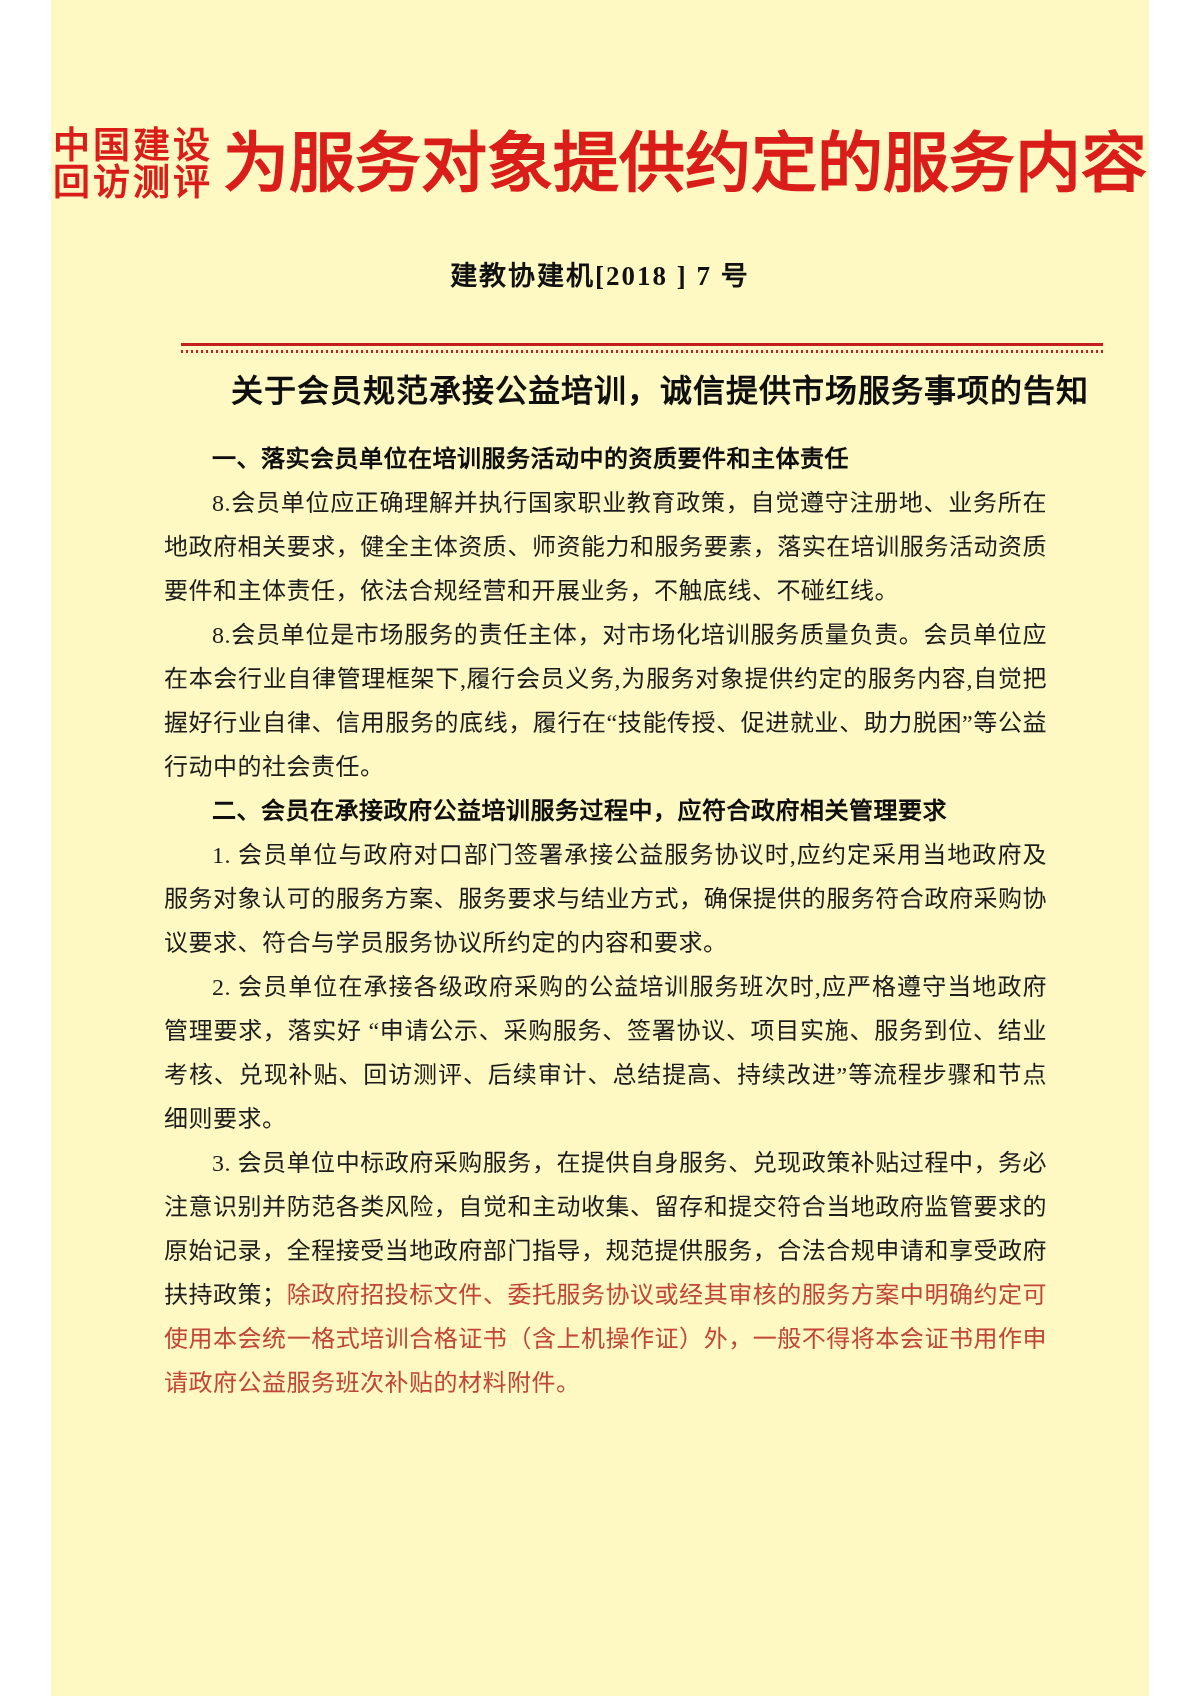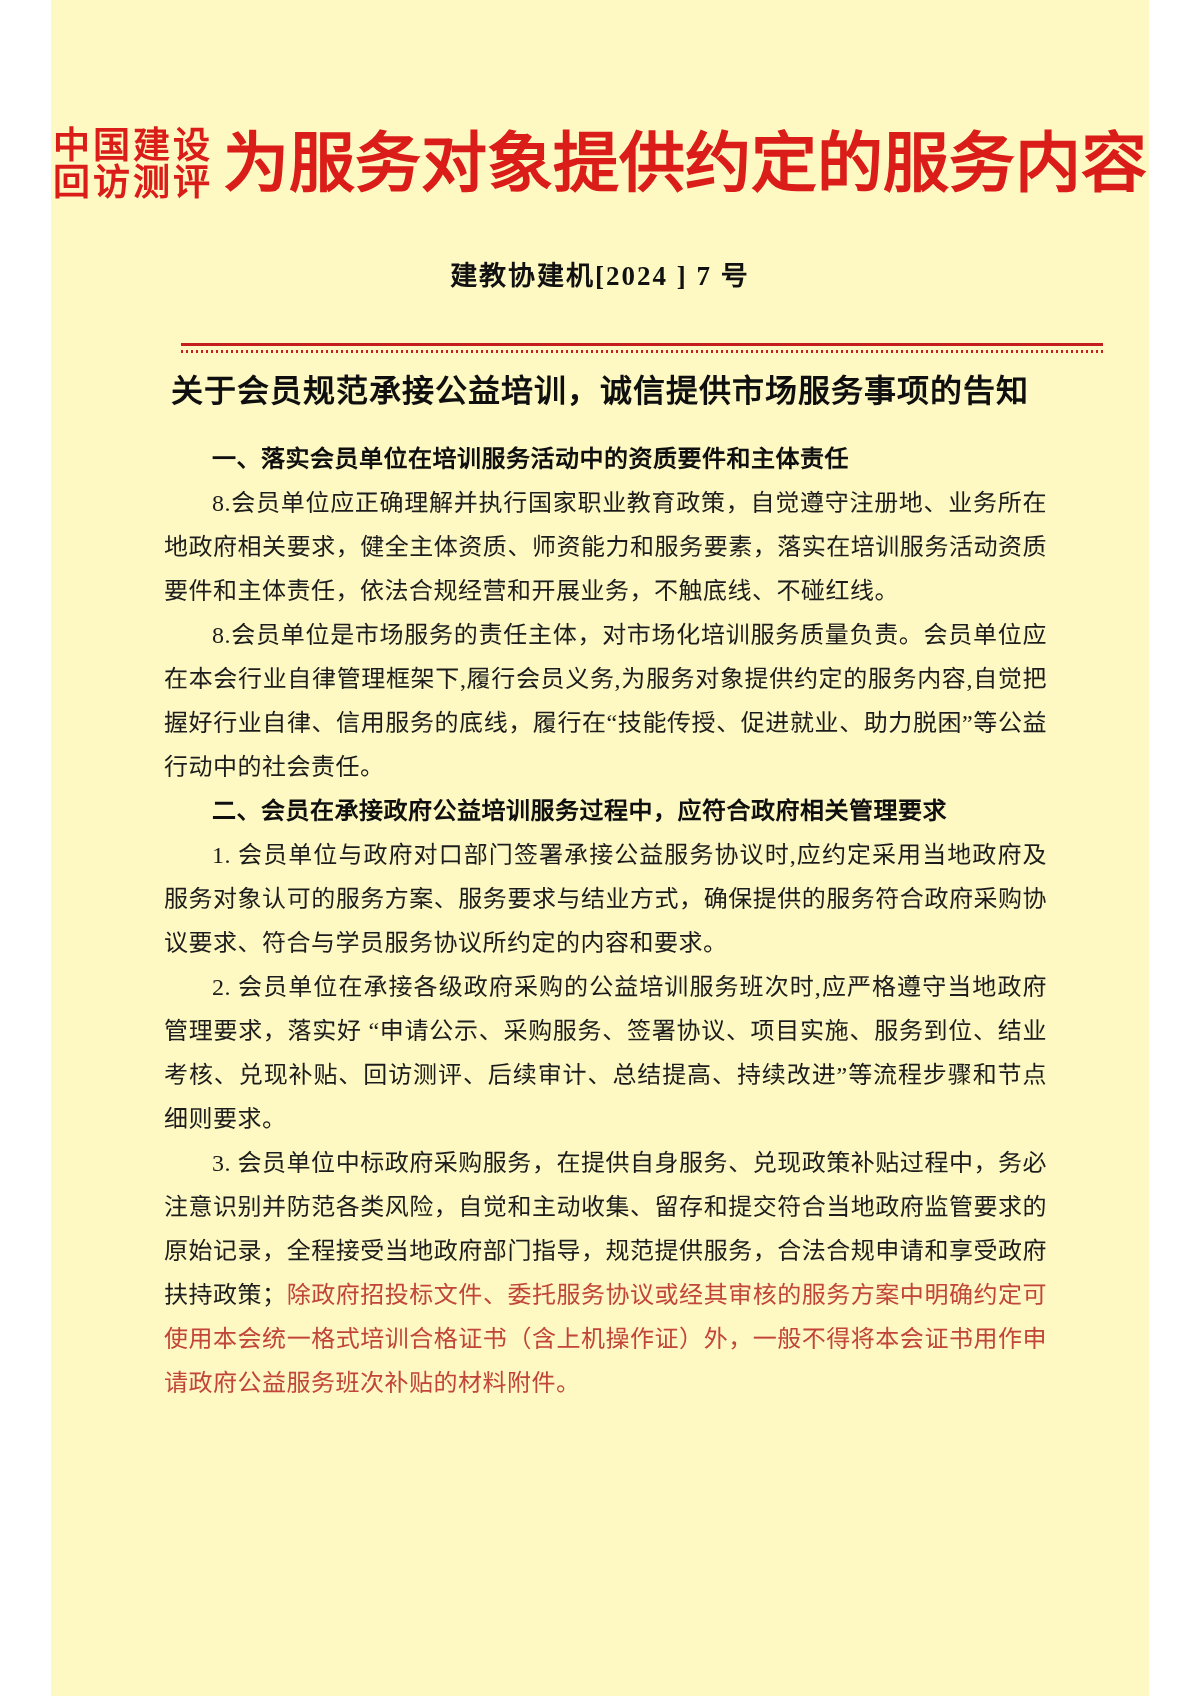--- a/index.html
+++ b/index.html
@@ -118,7 +118,7 @@
     <div class="committee">为服务对象提供约定的服务内容</div>
   </div>
 
-  <div class="doc-number">建教协建机[2024 ] 7 号</div>
+  <div class="doc-number">建教协建机[2018 ] 7 号</div>
 
   <div class="divider">
     <div class="divider-solid"></div>

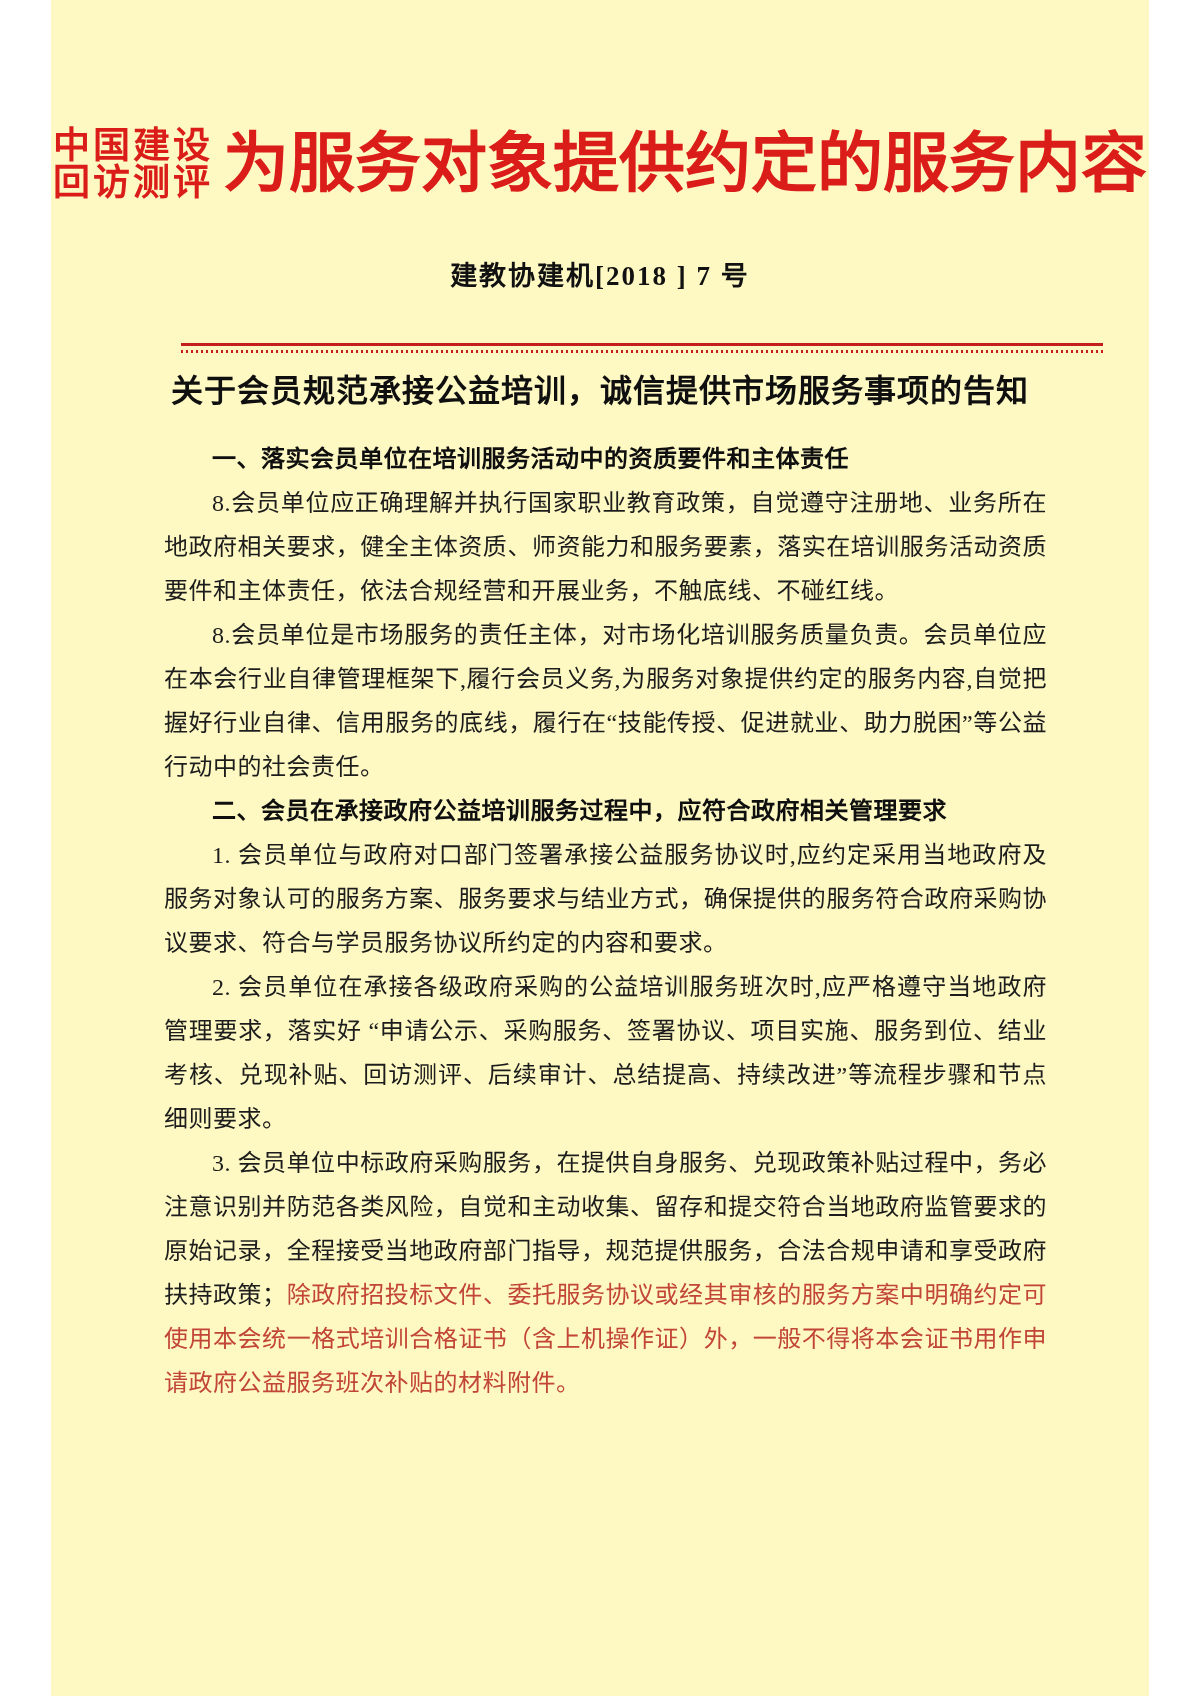--- a/index.html
+++ b/index.html
@@ -73,7 +73,7 @@
   
   .title {
     margin: 16px 60px 0 60px;
-    text-align: center;
+    text-align: right;
     font-size: 32px;
     font-weight: bold;
     line-height: 44px;

